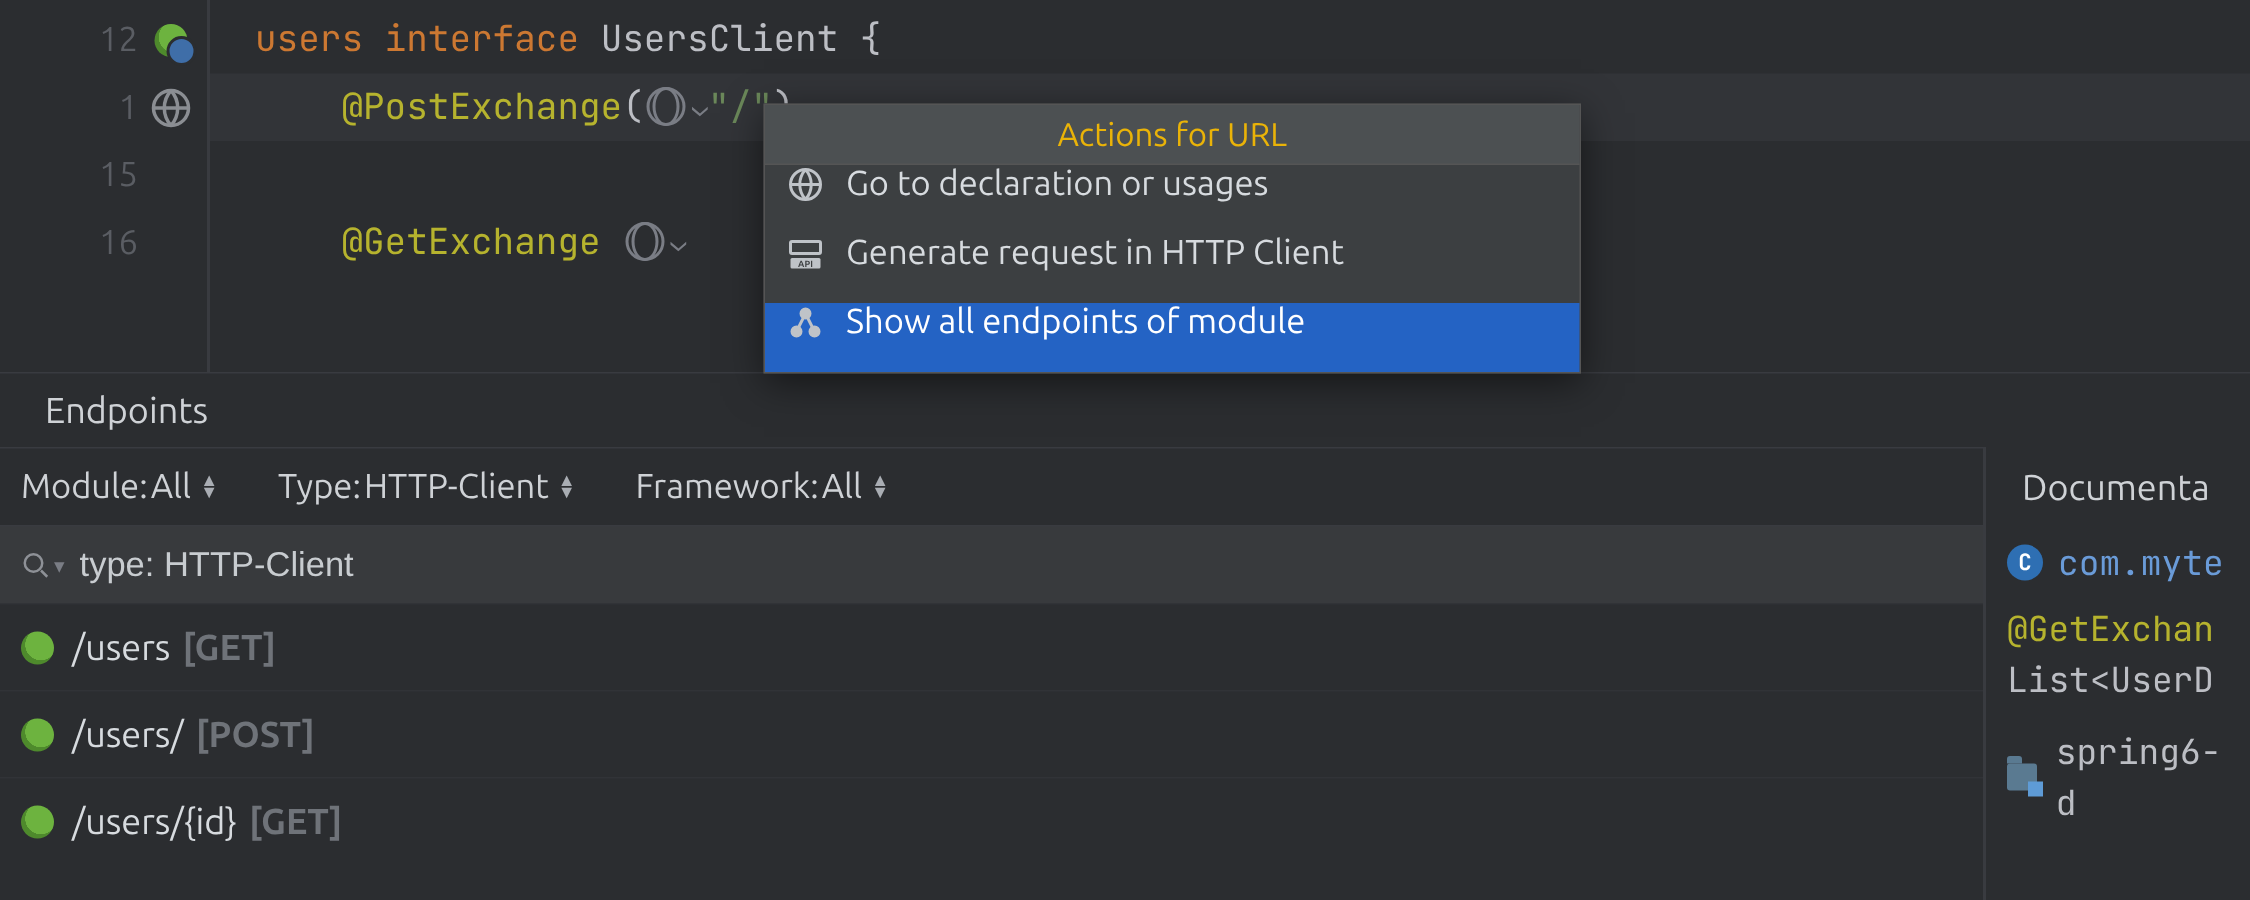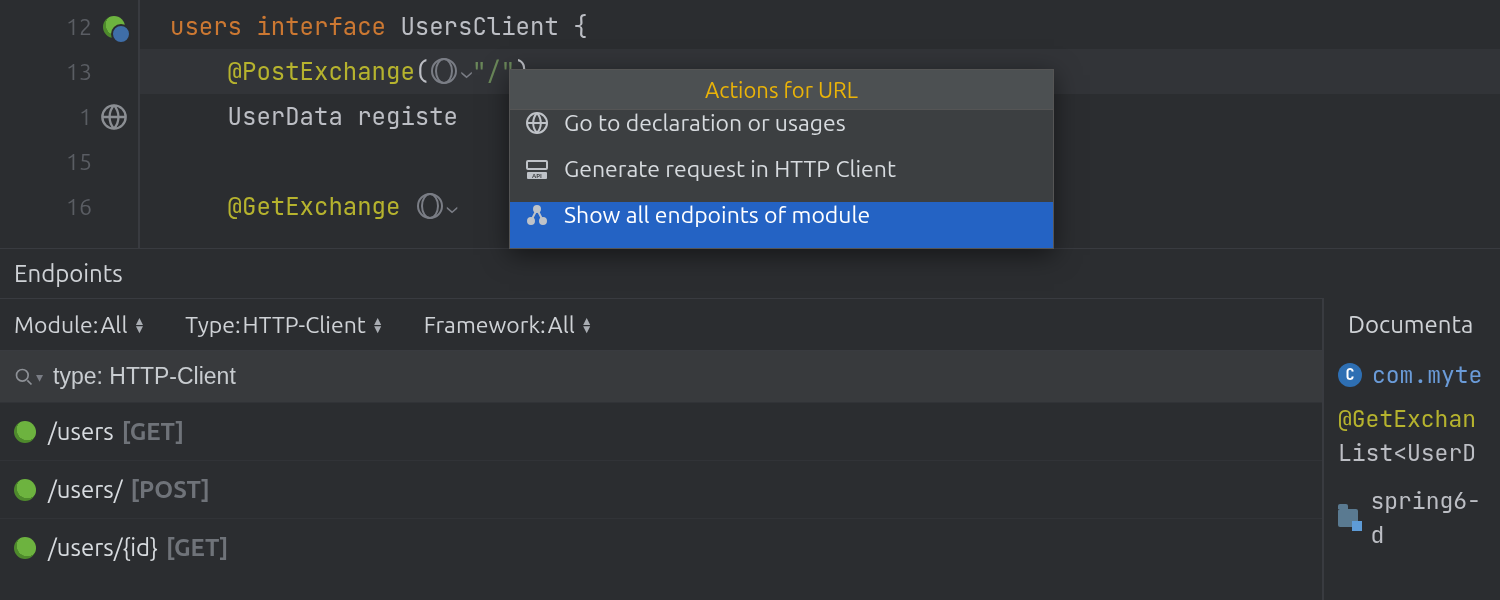--- a/index.html
+++ b/index.html
@@ -232,10 +232,6 @@
         </span>
     </div>
     <div class="gutter-line">
-      <span>13</span>
-      <span class="gutter-icon"></span>
-    </div>
-    <div class="gutter-line">
       <span>1</span>
       <span class="gutter-icon">
         <svg viewBox="0 0 24 24" fill="none" stroke="#8b8e93" stroke-width="2">

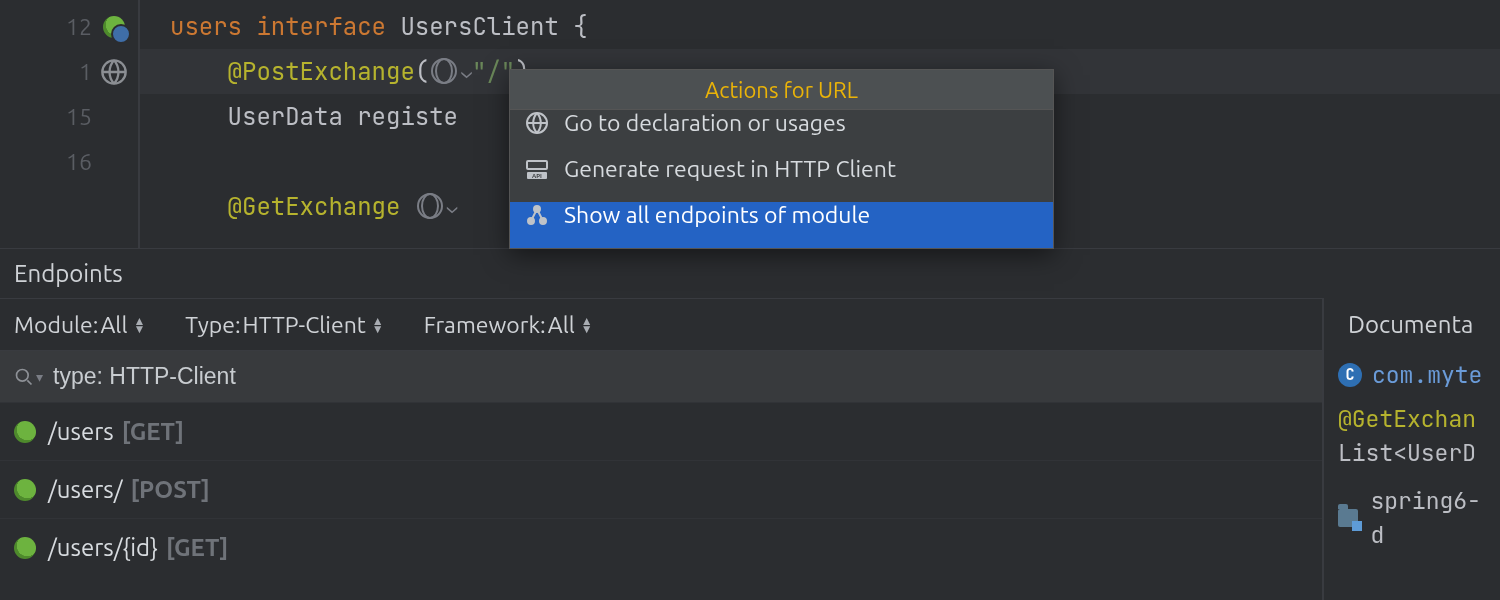--- a/index.html
+++ b/index.html
@@ -255,7 +255,6 @@
 
     <div class="code-line hl"><span>    </span><span class="ann">@PostExchange</span><span class="paren">(</span><span class="globe-inline"></span><span class="chev">⌄</span><span class="str">"/"</span><span class="paren">)</span></div>
 
-    <div class="code-line"><span>    </span><span class="type">UserData</span><span> </span><span class="ident">registe</span></div>
 
     <div class="code-line"></div>
 

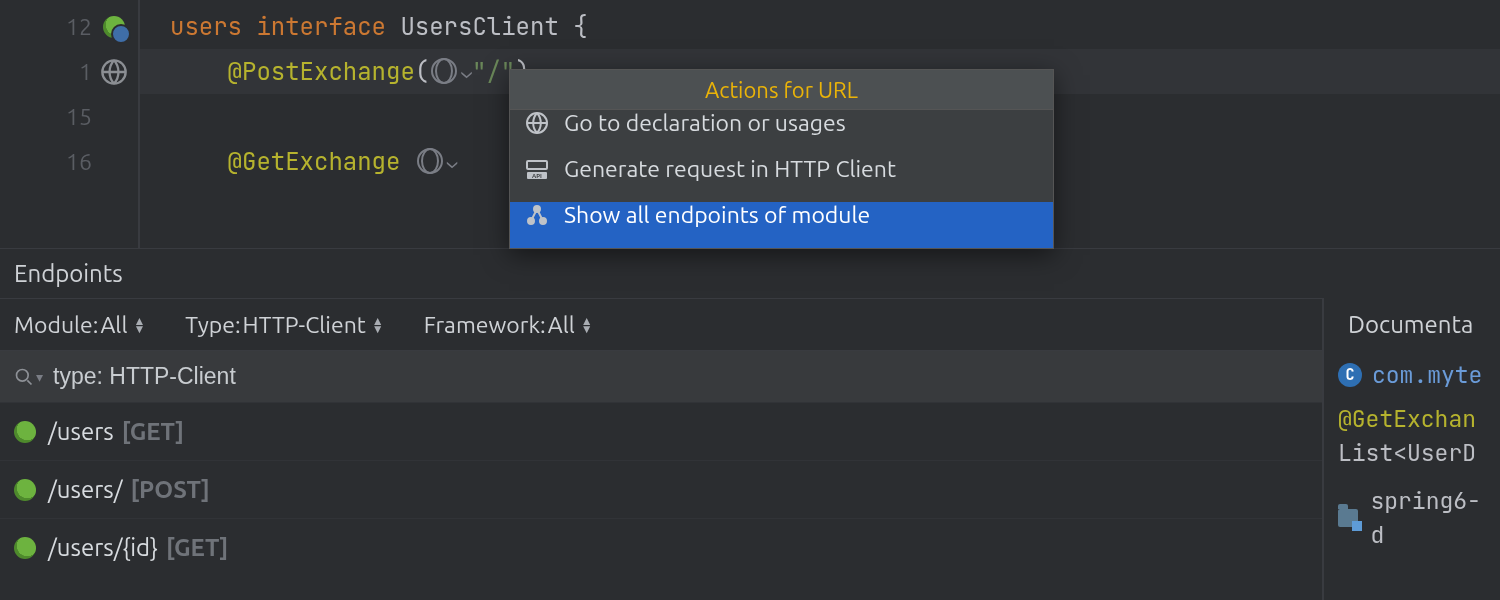--- a/index.html
+++ b/index.html
@@ -119,7 +119,7 @@
   .tool-title {
     height: 50px;
     display: flex; align-items: center;
-    padding-left: 14px;
+    padding-left: 30px;
     background: #2b2d30;
     border-top: 1px solid #393b40;
     font-size: 24px; color: #cfd2d6;

